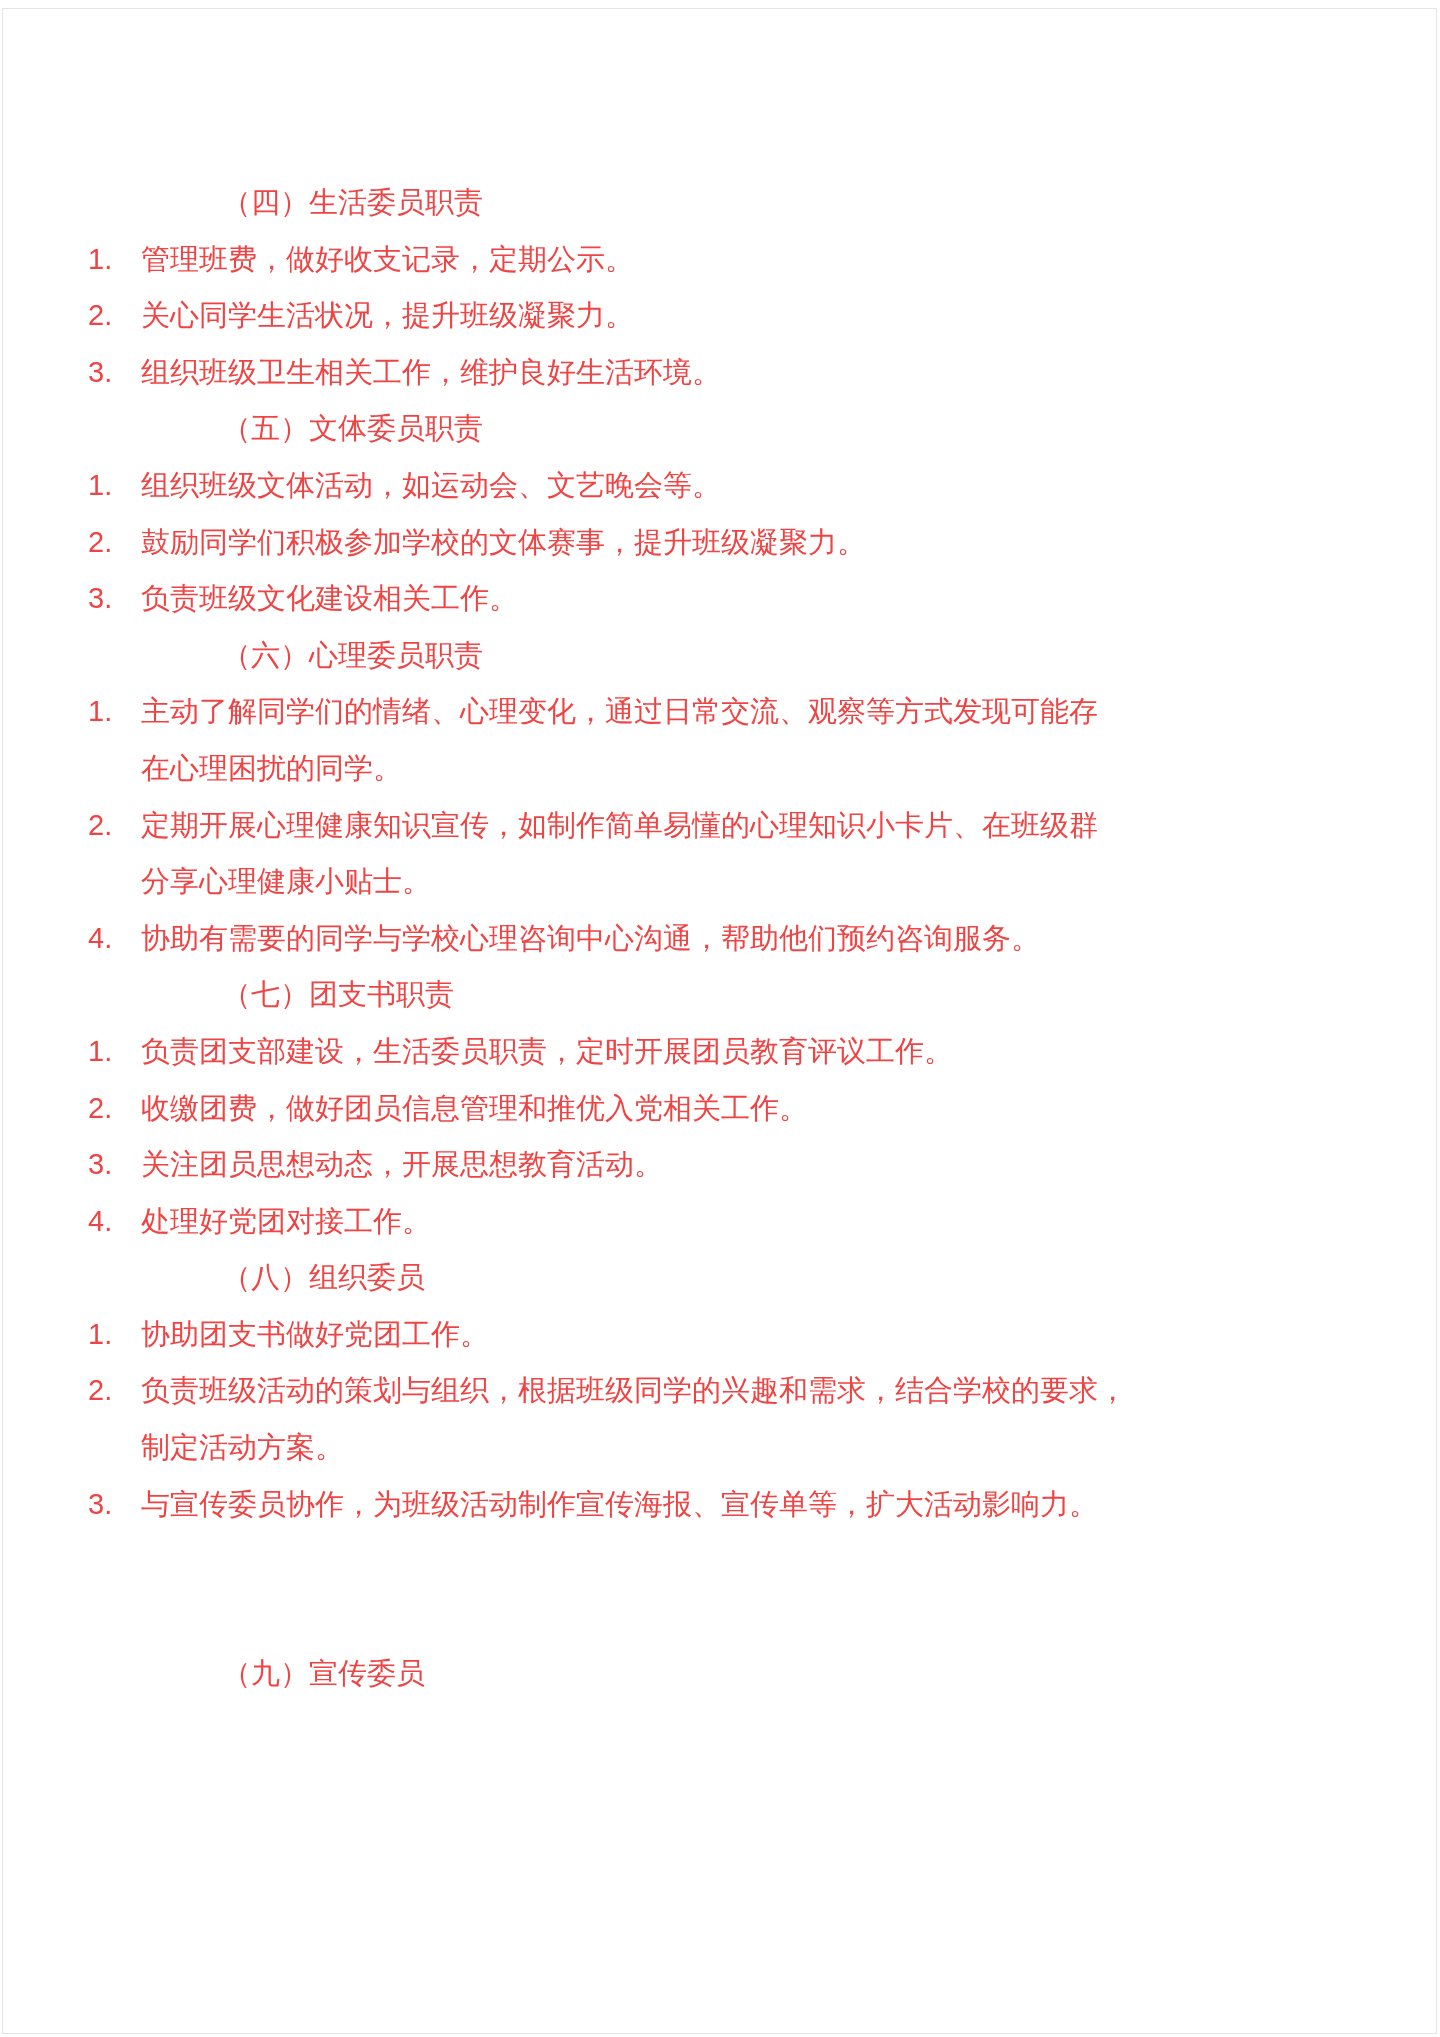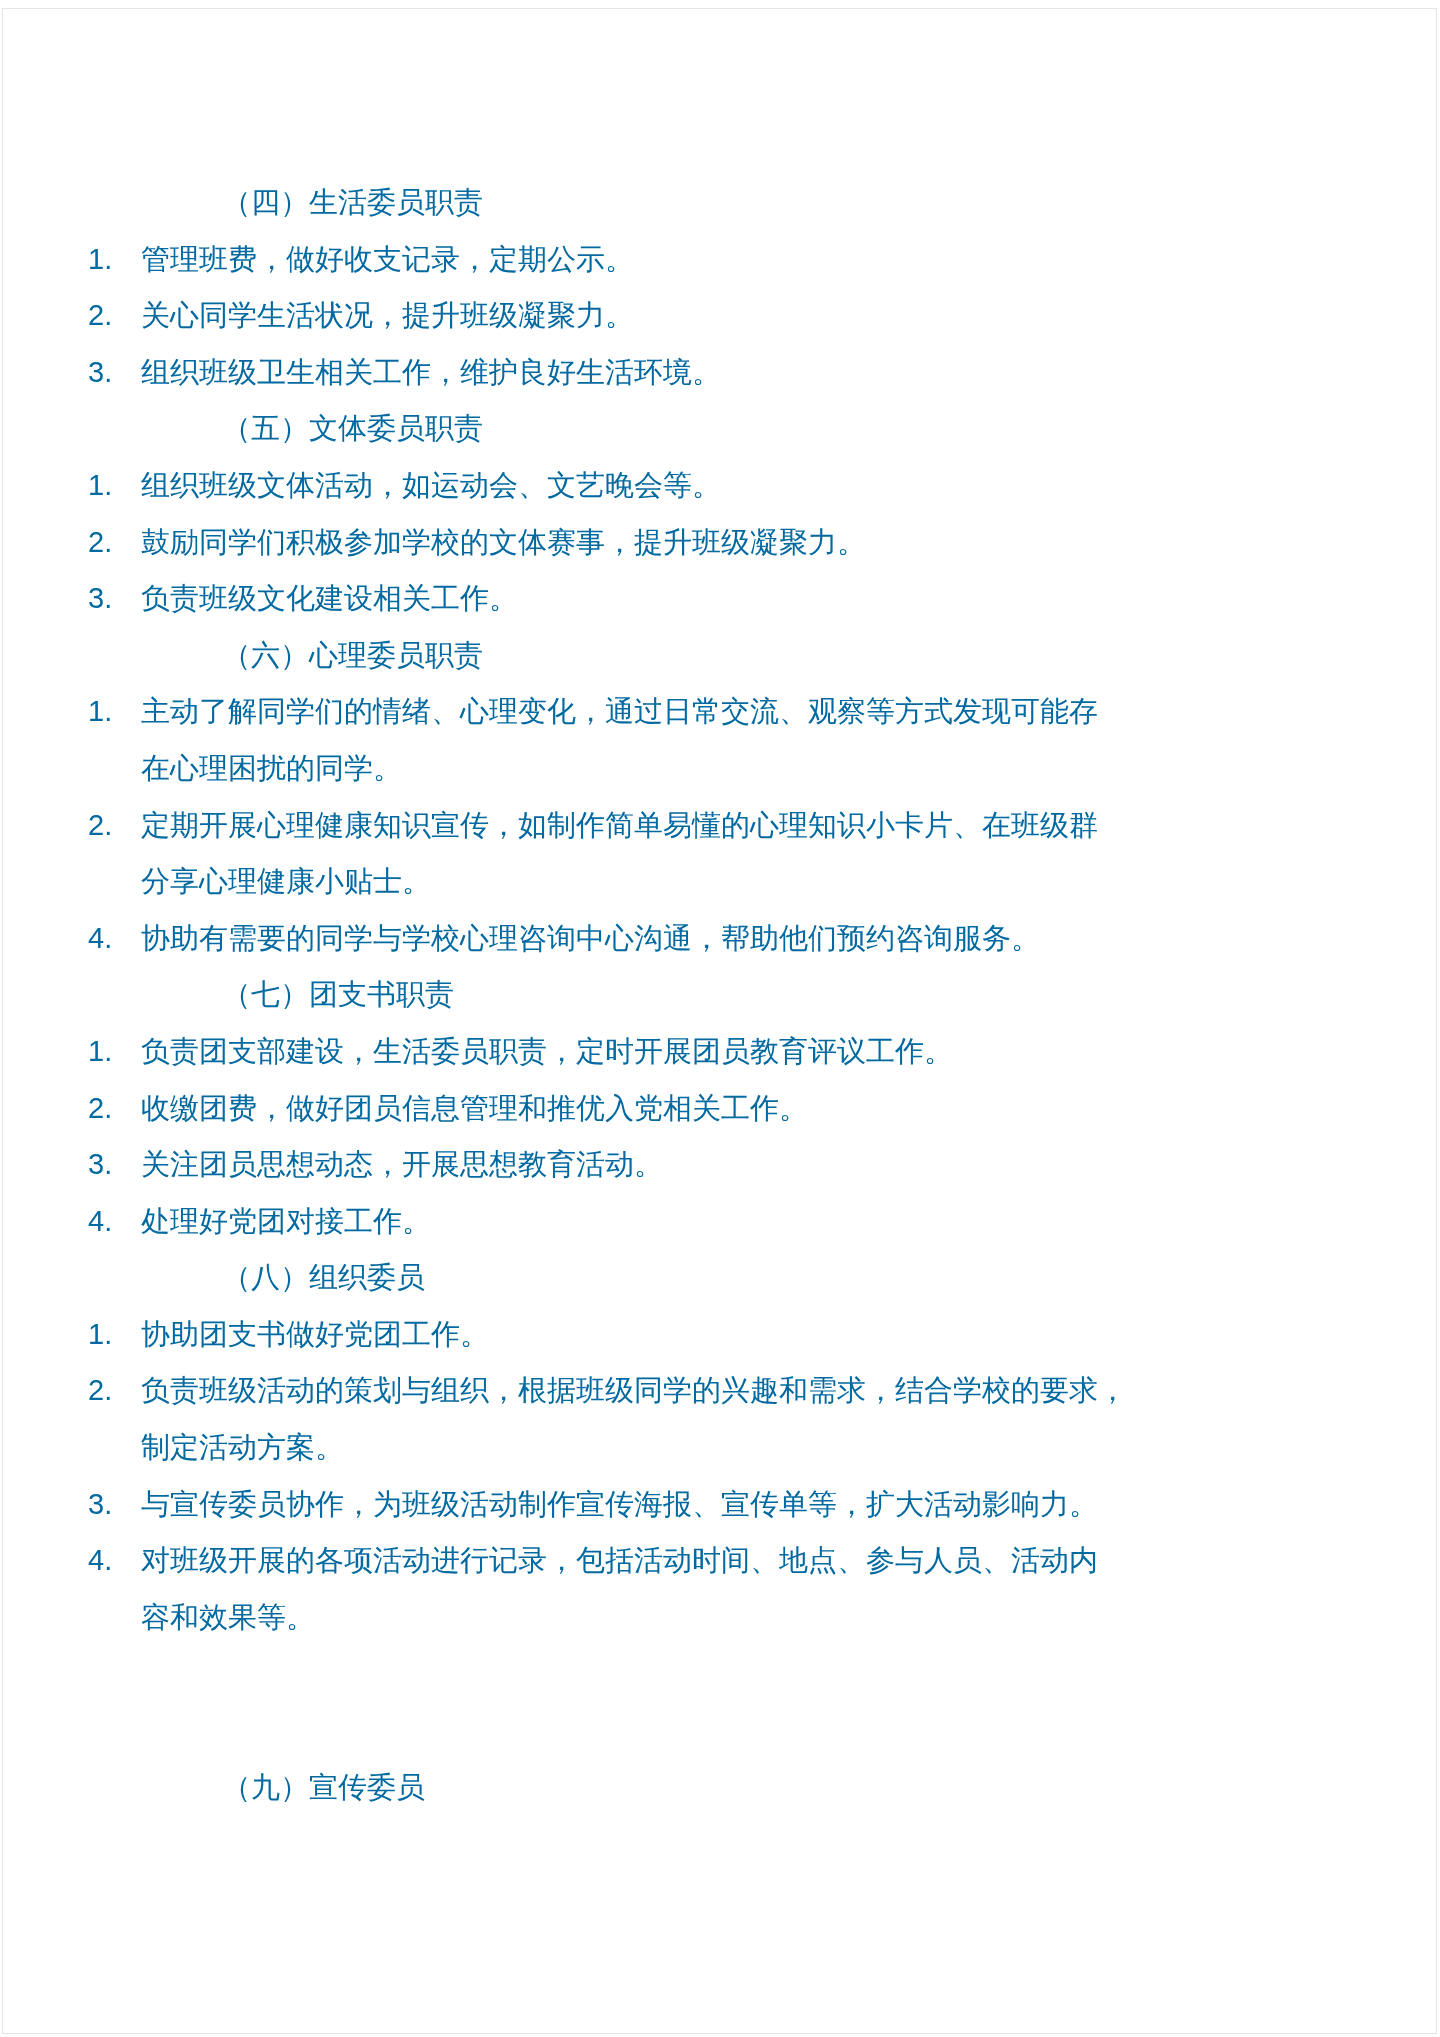--- a/index.html
+++ b/index.html
@@ -26,7 +26,7 @@
     top: 174px;
     left: 0;
     width: 1440px;
-    color: #0369a1;
+    color: #ef4444;
     font-size: 29px;
     line-height: 56.6px;
     letter-spacing: 0;

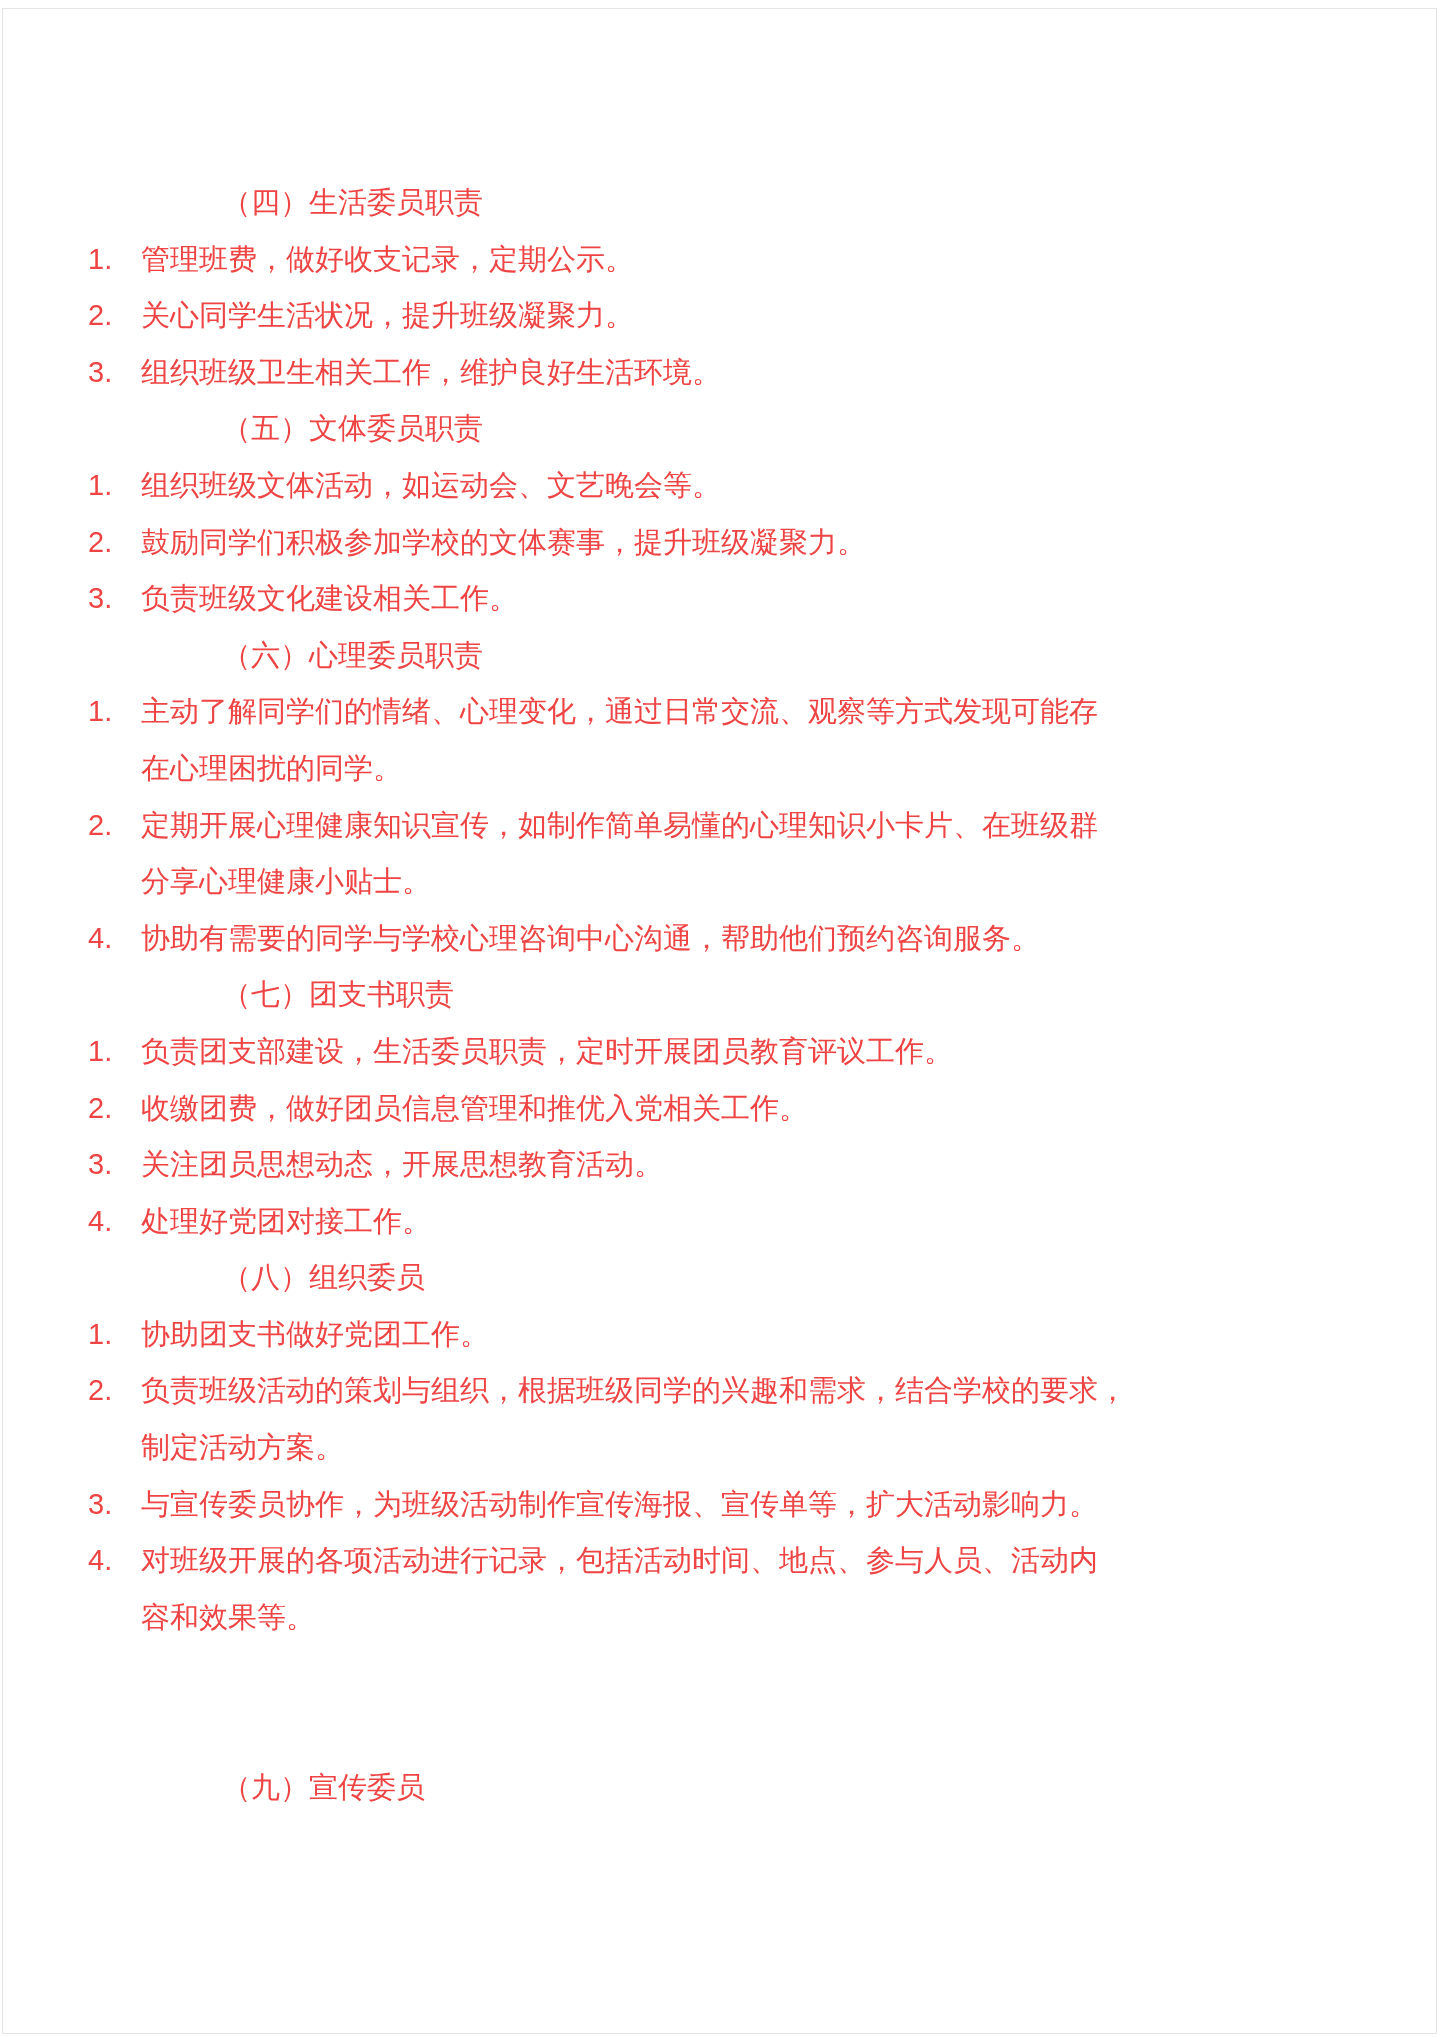--- a/index.html
+++ b/index.html
@@ -76,8 +76,6 @@
     <div class="line item"><span class="num">2.</span><span class="txt">负责班级活动的策划与组织，根据班级同学的兴趣和需求，结合学校的要求，
 制定活动方案。</span></div>
     <div class="line item"><span class="num">3.</span><span class="txt">与宣传委员协作，为班级活动制作宣传海报、宣传单等，扩大活动影响力。</span></div>
-    <div class="line item"><span class="num">4.</span><span class="txt">对班级开展的各项活动进行记录，包括活动时间、地点、参与人员、活动内
-容和效果等。</span></div>
     <div class="spacer" style="height: 113.2px;"></div>
     <div class="line heading"><span>（九）宣传委员</span></div>
   </div>

